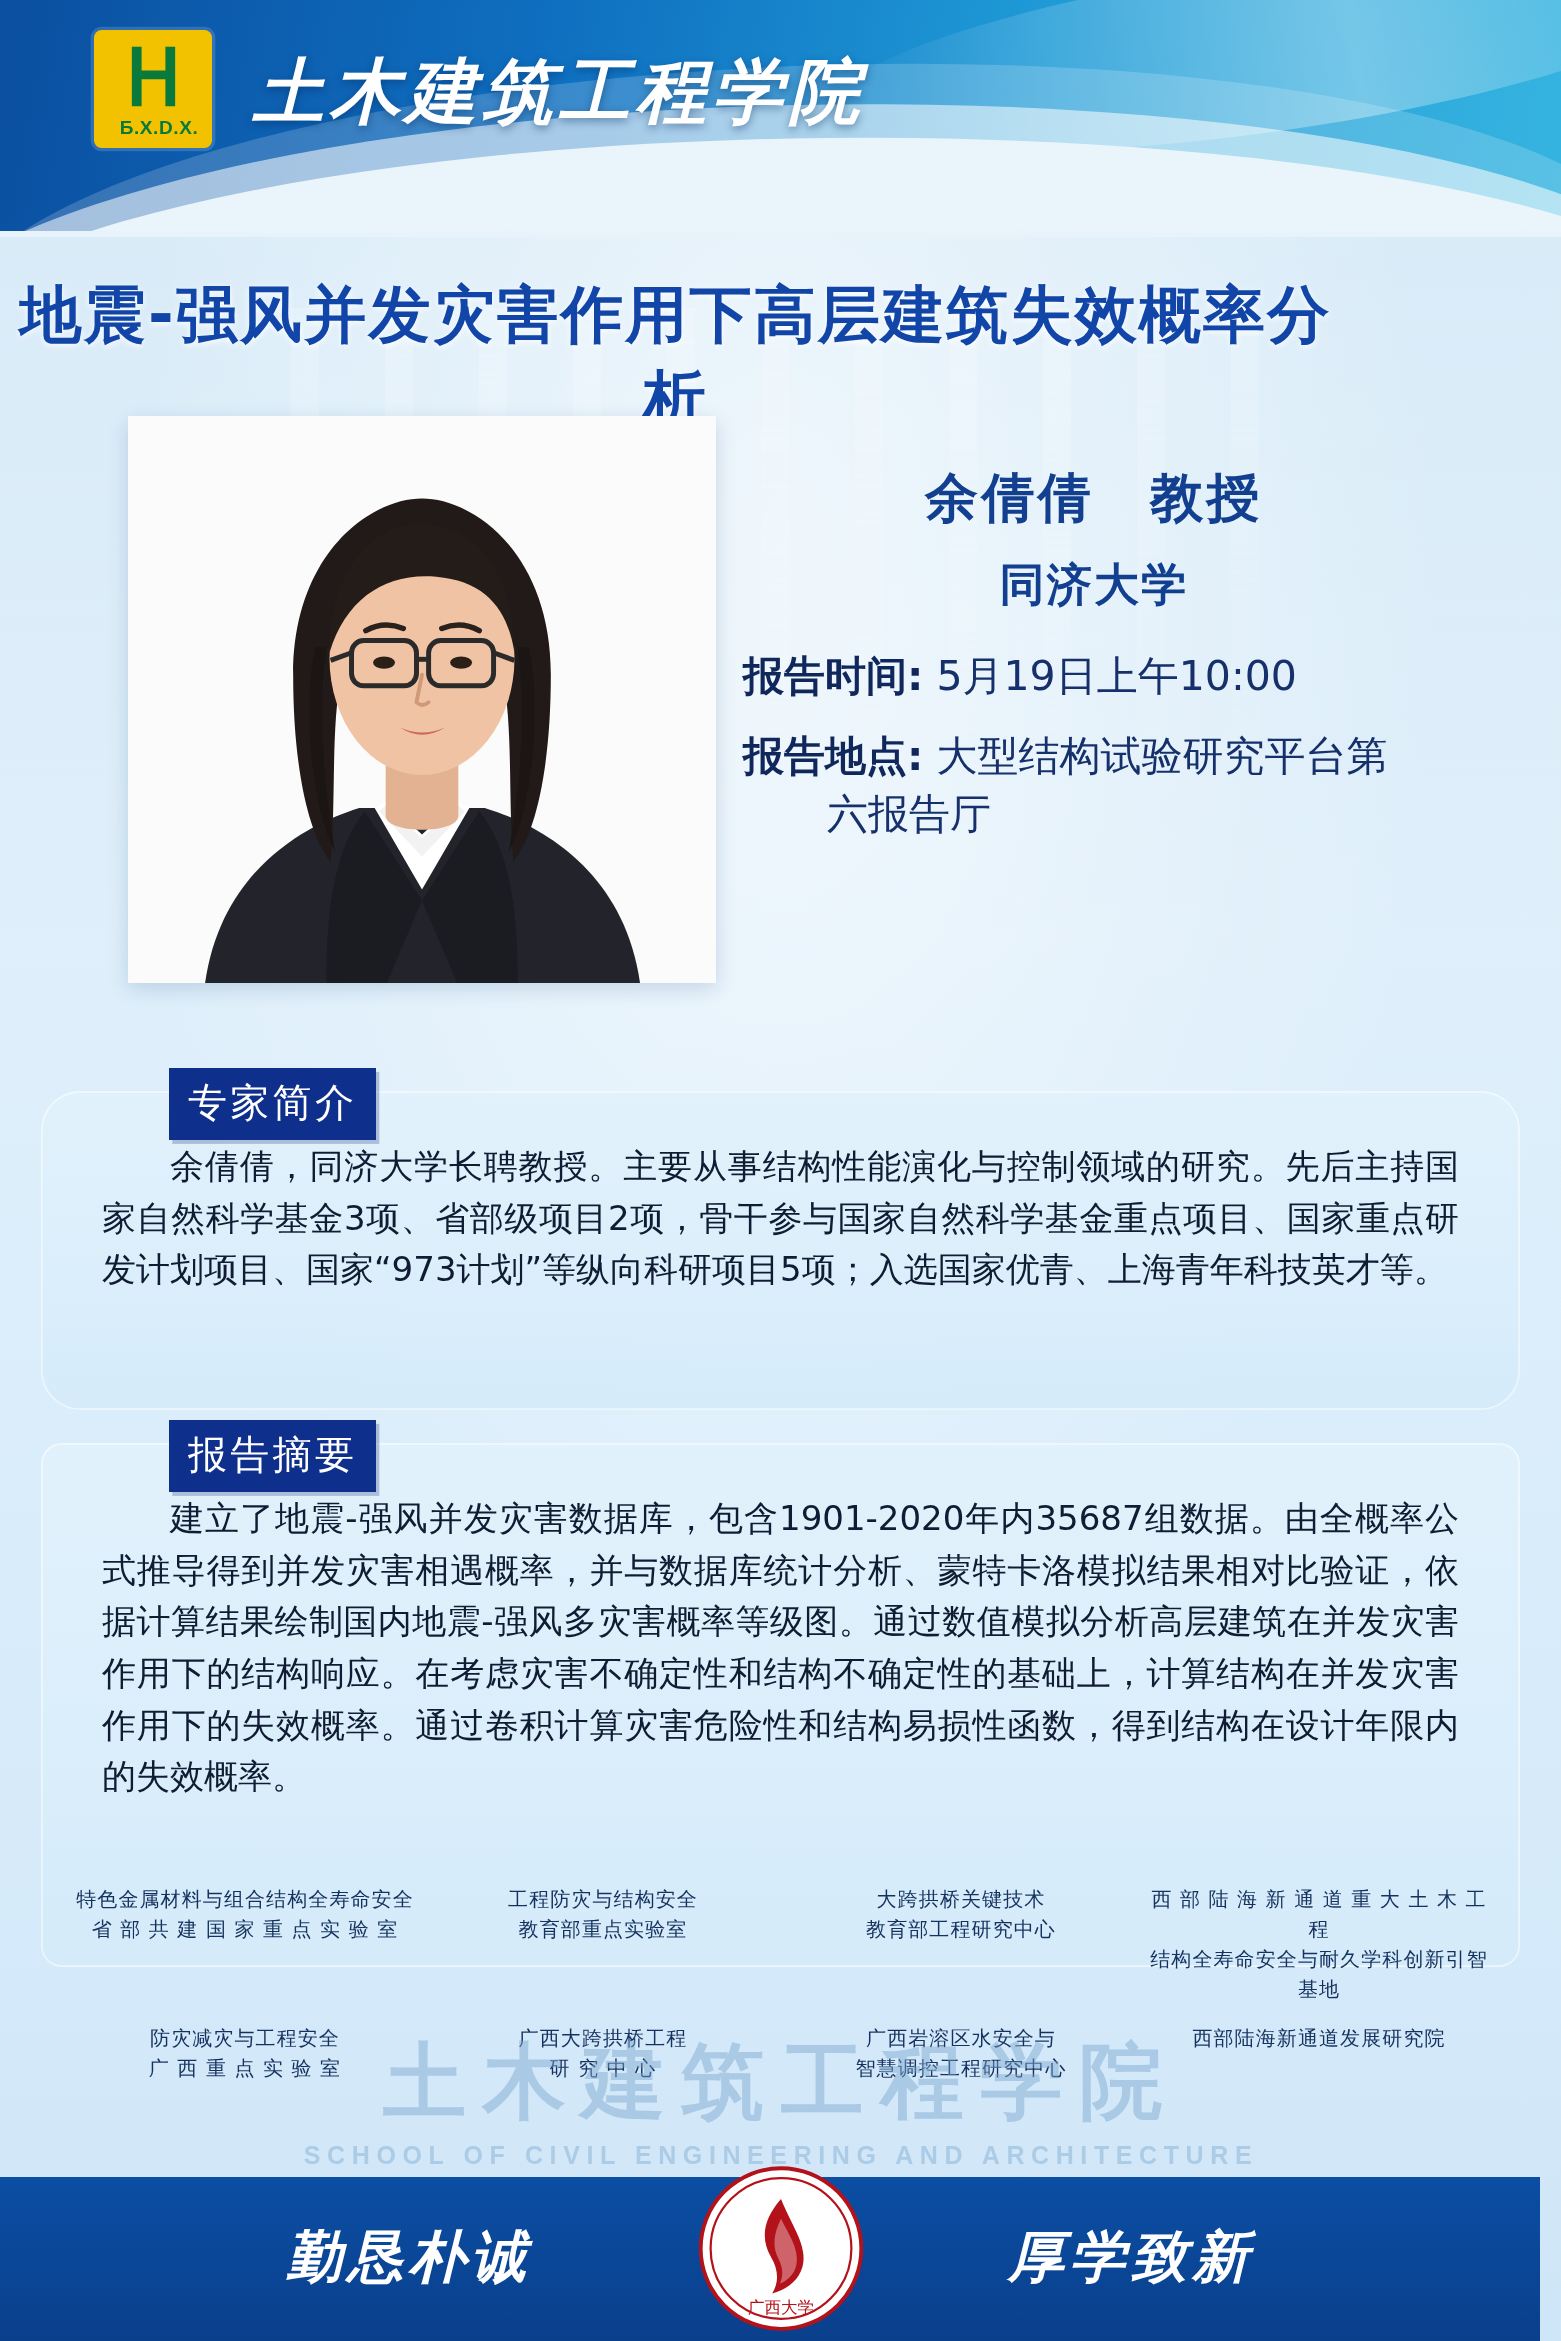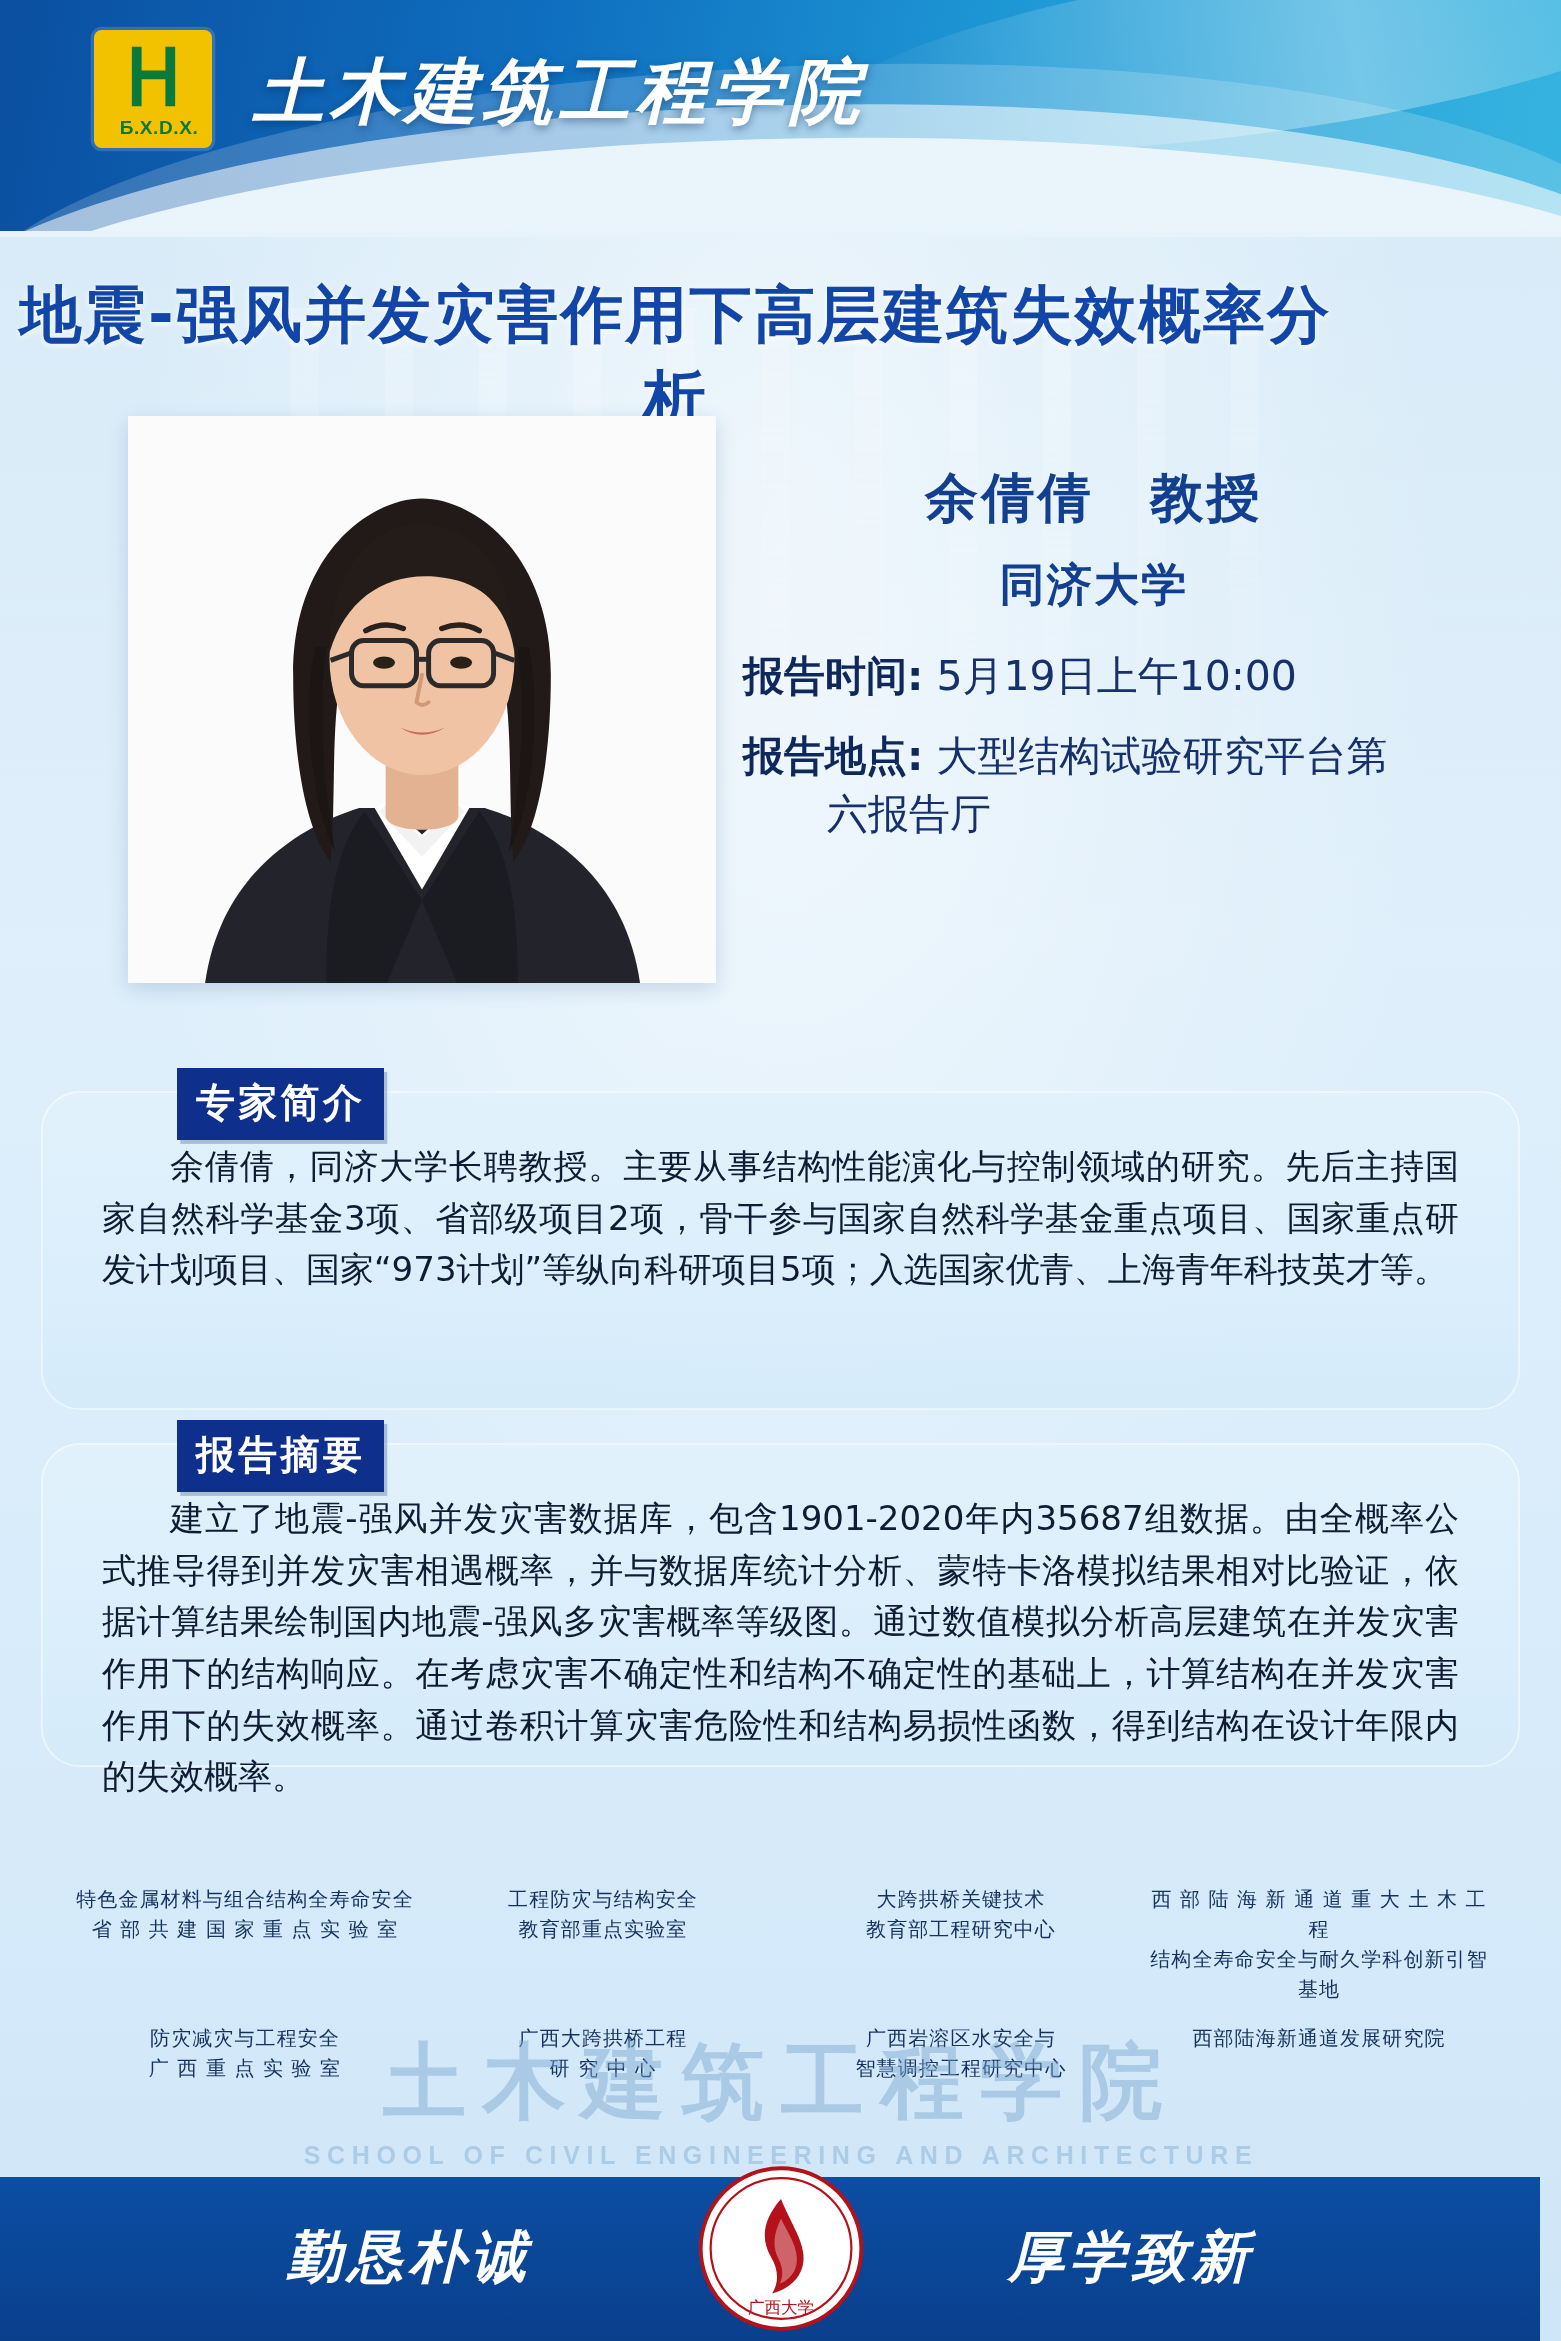--- a/index.html
+++ b/index.html
@@ -210,11 +210,11 @@
   .section-tag {
     position: absolute;
     top: -23px;
-    left: 136px;
+    left: 128px;
     background: #0f2f8c;
     color: #ffffff;
     font-size: 39px;
-    font-weight: 700;
+    font-weight: 400;
     letter-spacing: 3.3px;
     padding: 7.7px 19px 10px 19px;
     font-family: "DejaVu Sans", "Liberation Sans", sans-serif;

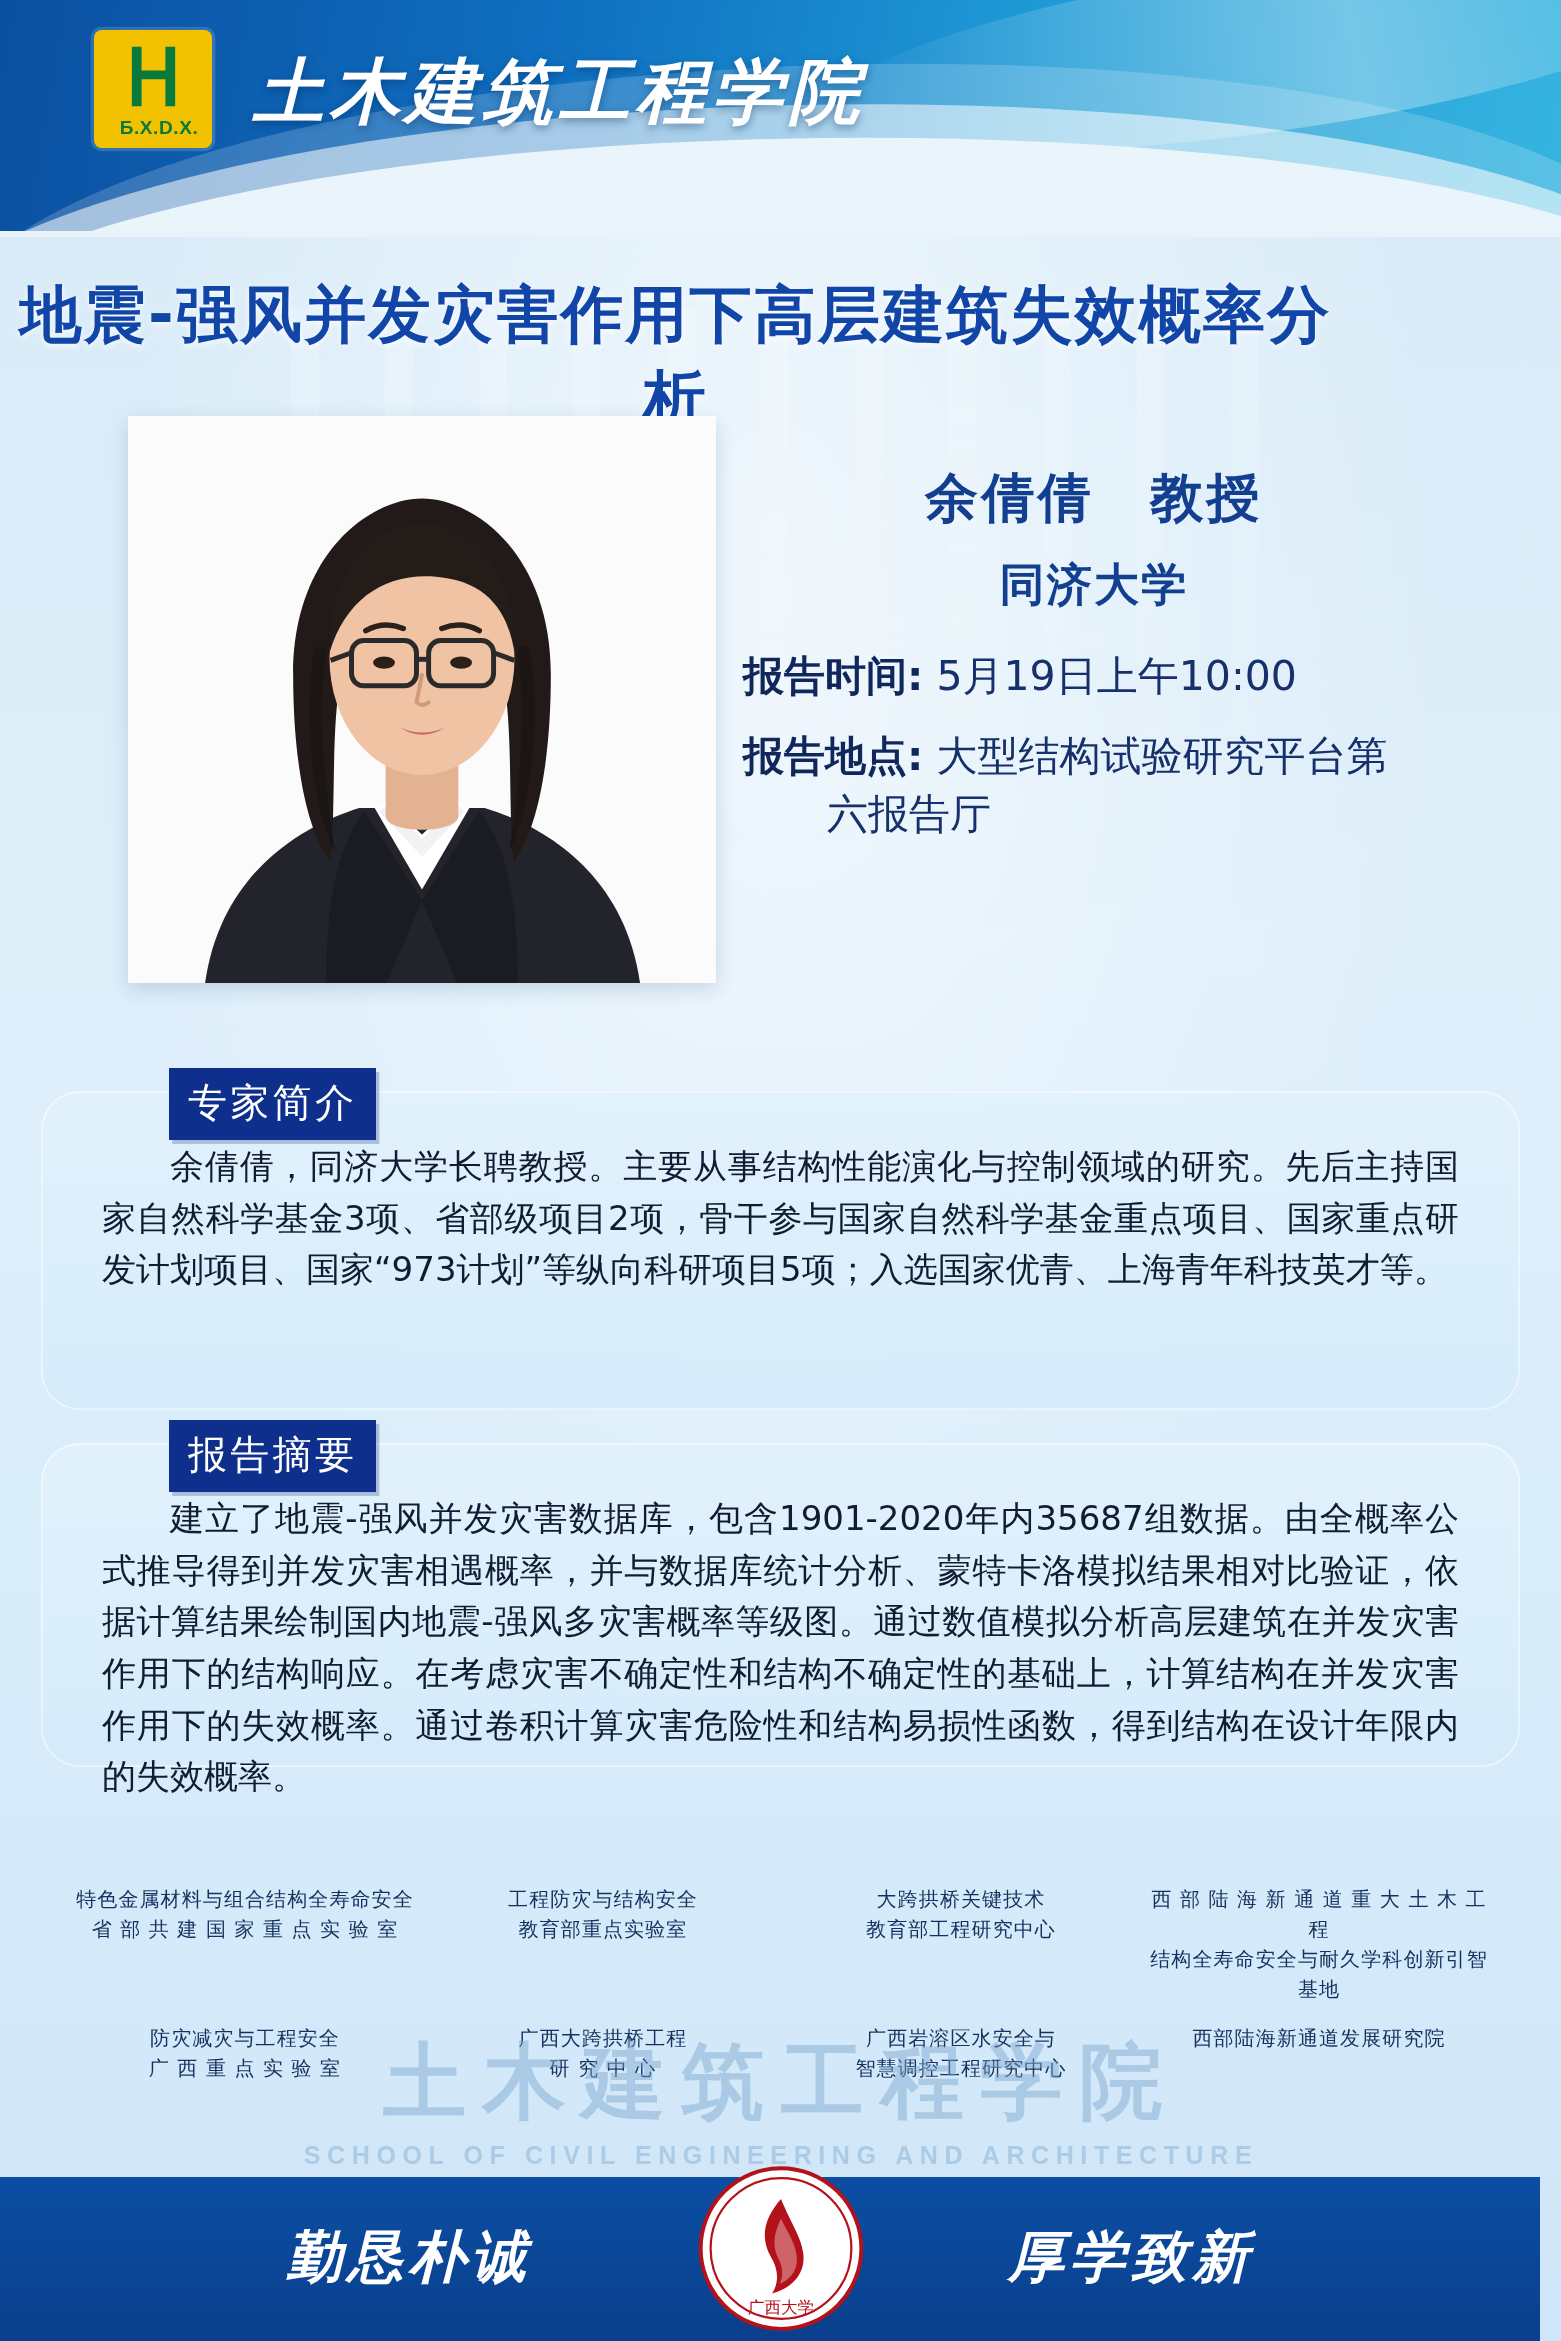--- a/index.html
+++ b/index.html
@@ -205,7 +205,7 @@
     box-shadow: inset 0 0 0 1.7px rgba(255,255,255,0.55);
   }
   .card-bio { top: 1091px; height: 319px; }
-  .card-abs { top: 1443px; height: 324px; }
+  .card-abs { top: 1443px; height: 524px; border-radius: 21px; }
 
   .section-tag {
     position: absolute;

